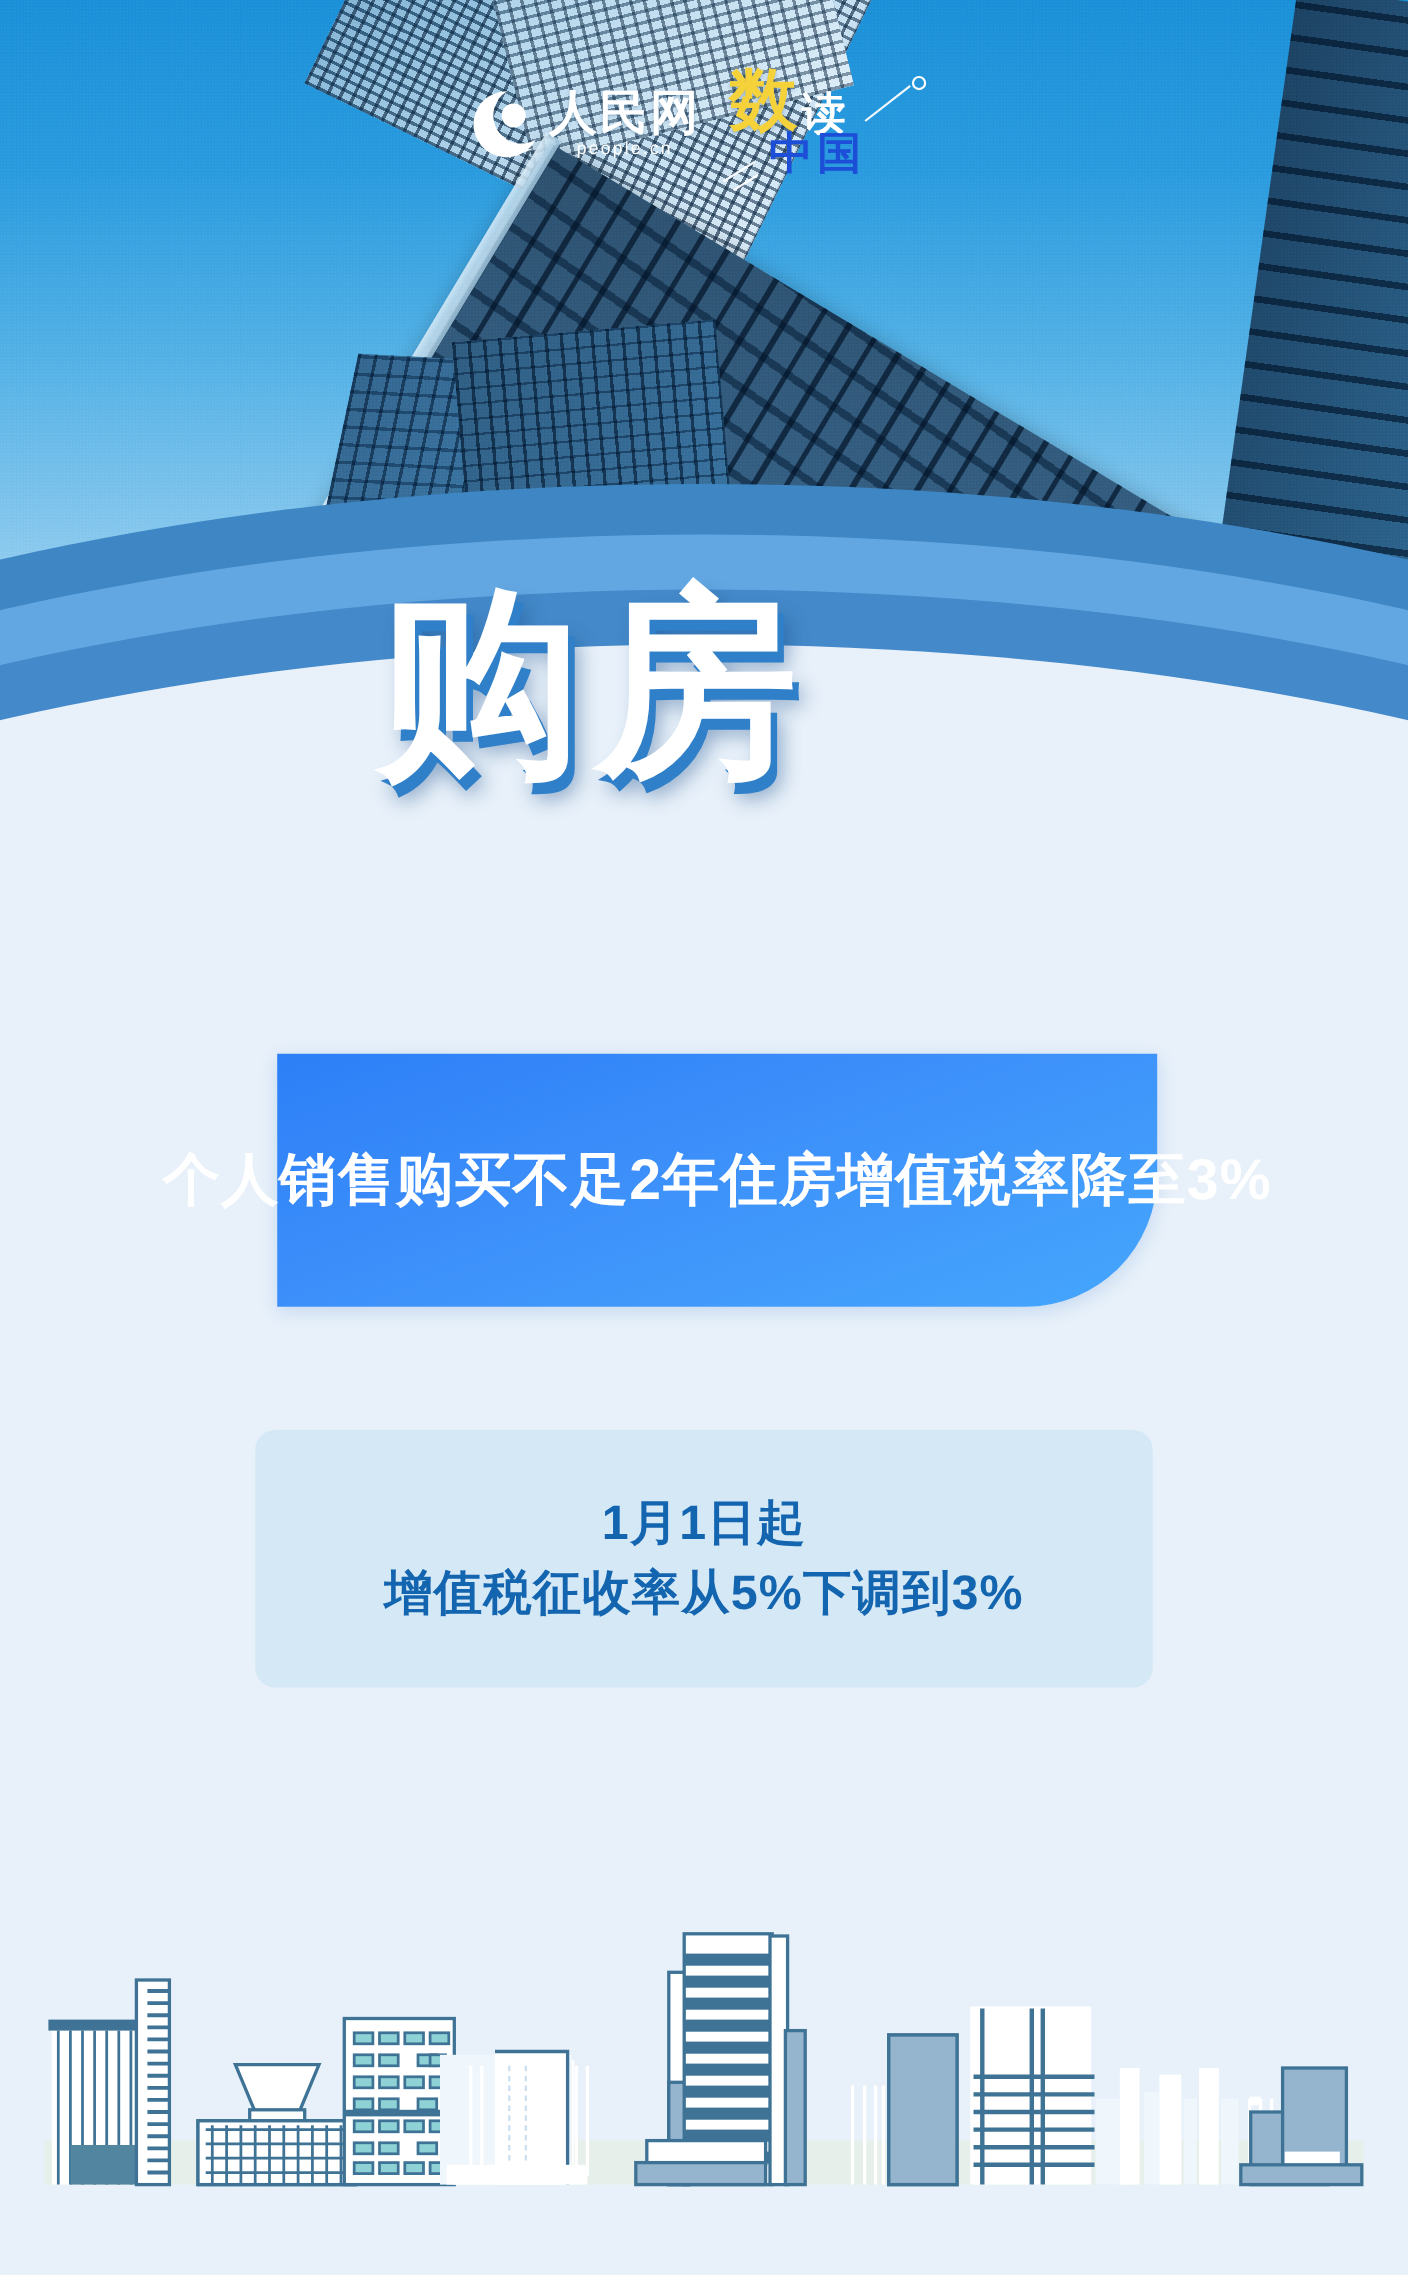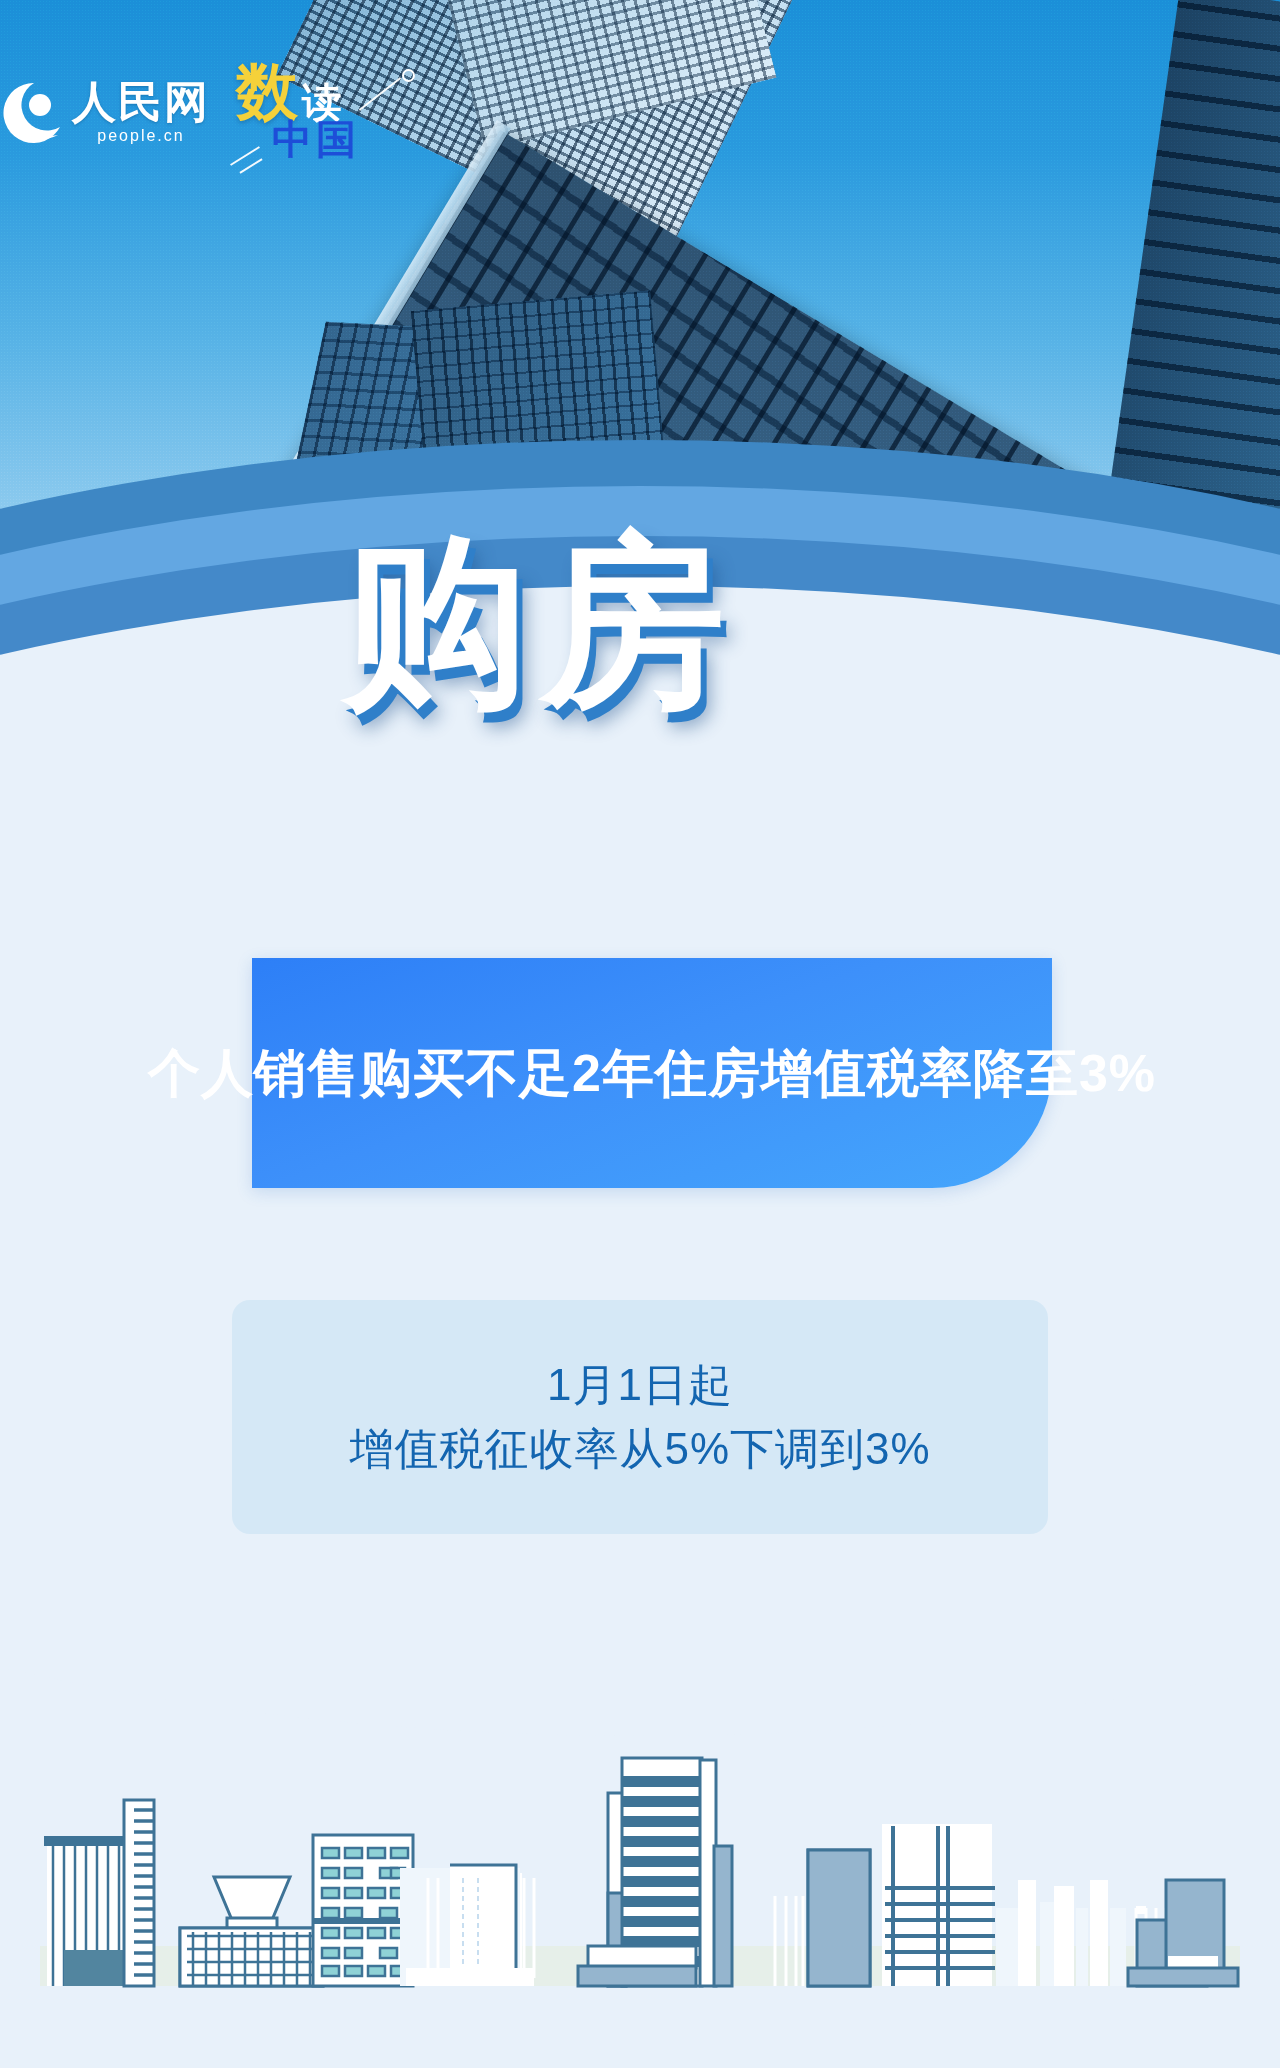--- a/index.html
+++ b/index.html
@@ -141,7 +141,7 @@
   
   #logobar{
     position:absolute;left:0;top:58px;width:1280px;height:110px;
-    display:flex;align-items:center;justify-content:flex-start;gap:26px;
+    display:flex;align-items:center;justify-content:center;gap:26px;
     z-index:40;
   }
   #pd-logo{display:flex;align-items:flex-end;gap:4px;}

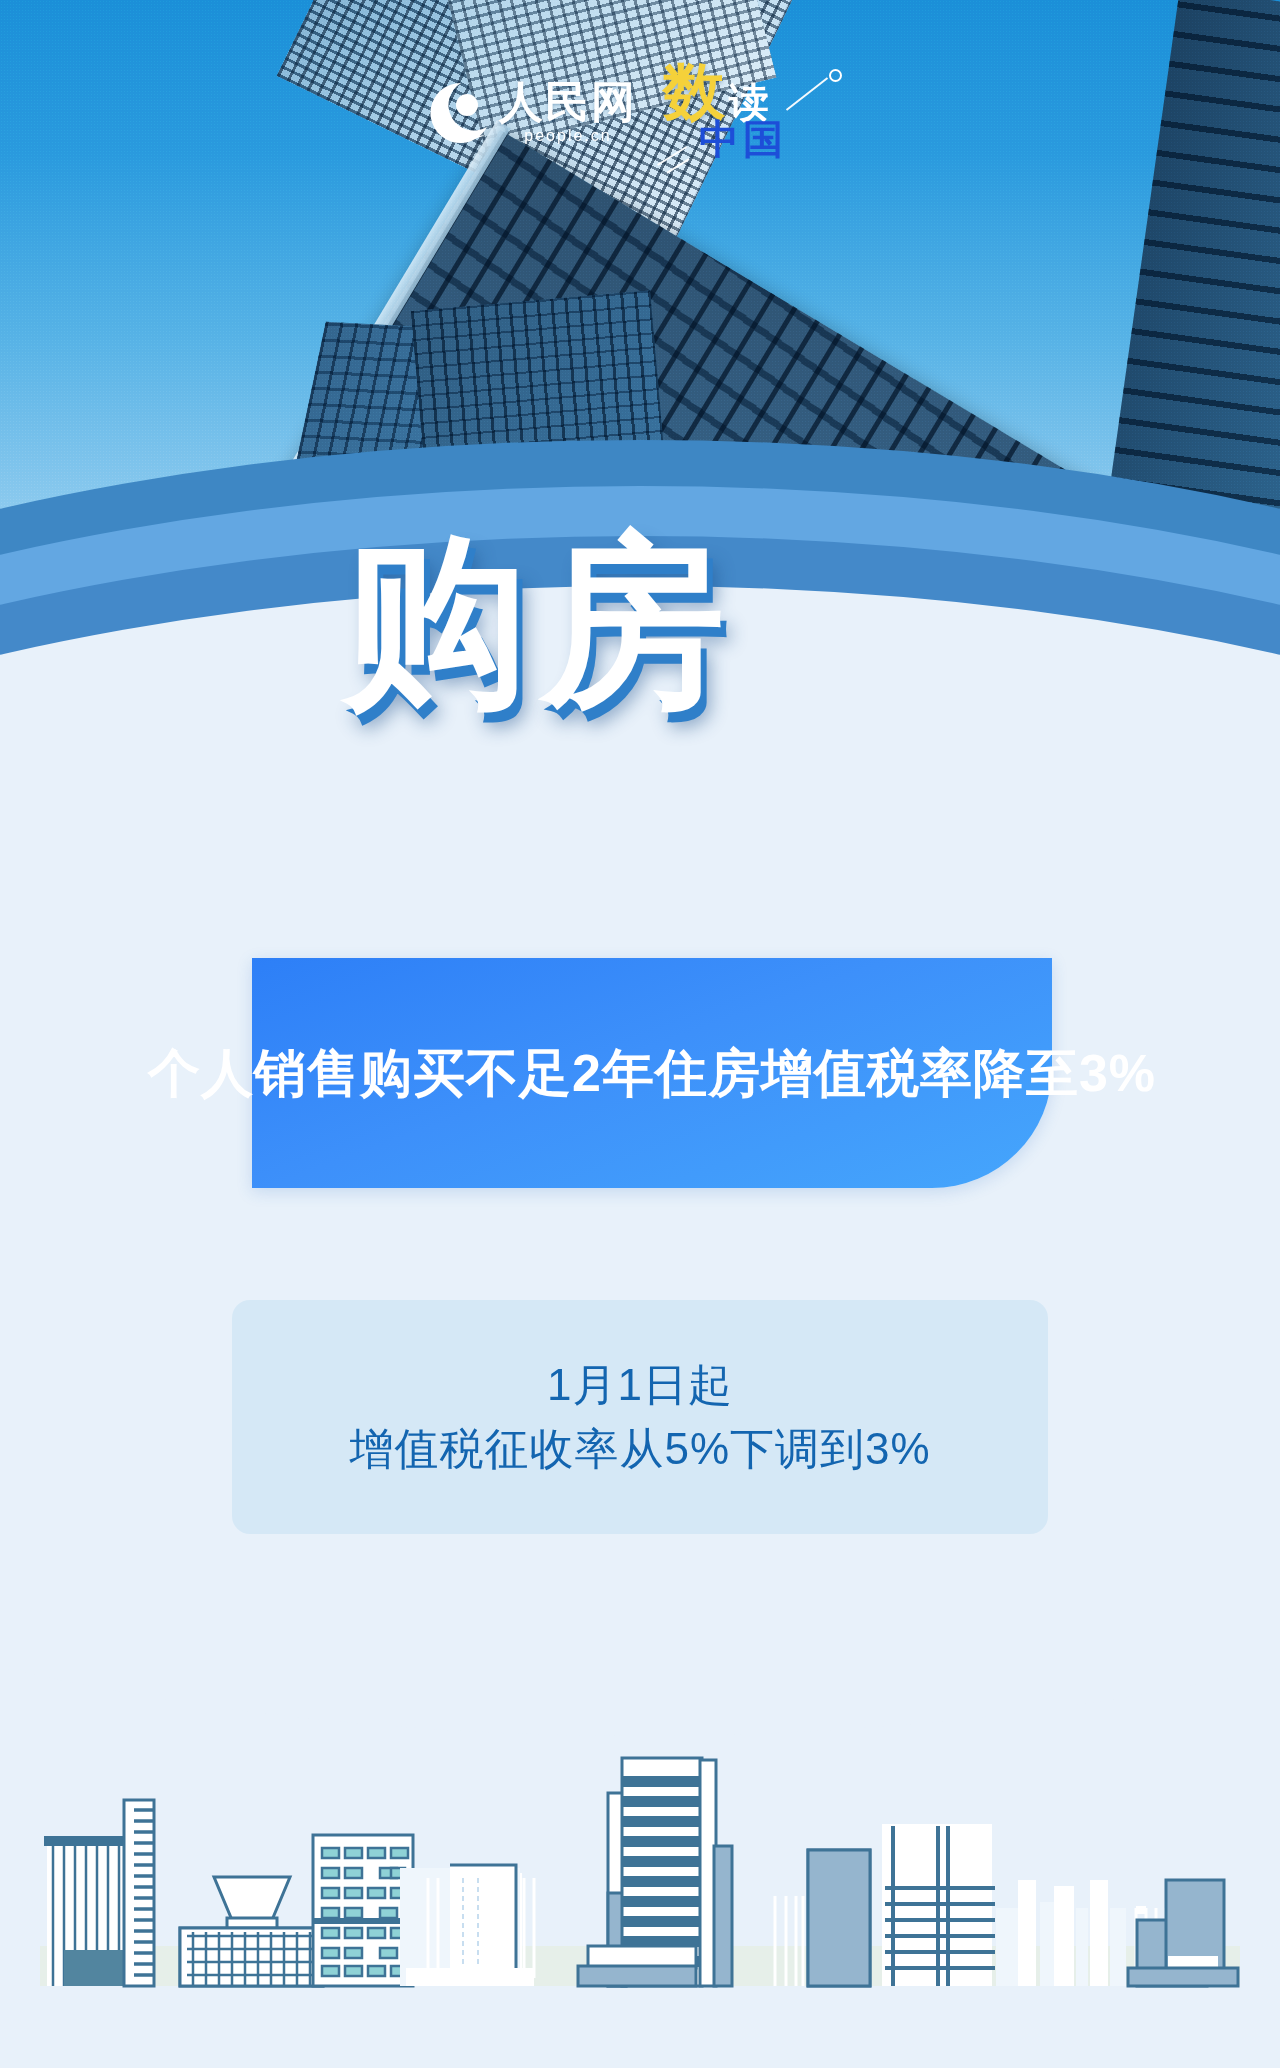--- a/index.html
+++ b/index.html
@@ -215,7 +215,7 @@
     z-index:30;
   }
   .body-line{
-    color:#1365b0;font-size:44px;line-height:64px;font-weight:400;
+    color:#1365b0;font-size:44px;line-height:64px;font-weight:700;
     letter-spacing:1px;white-space:nowrap;
   }
 

